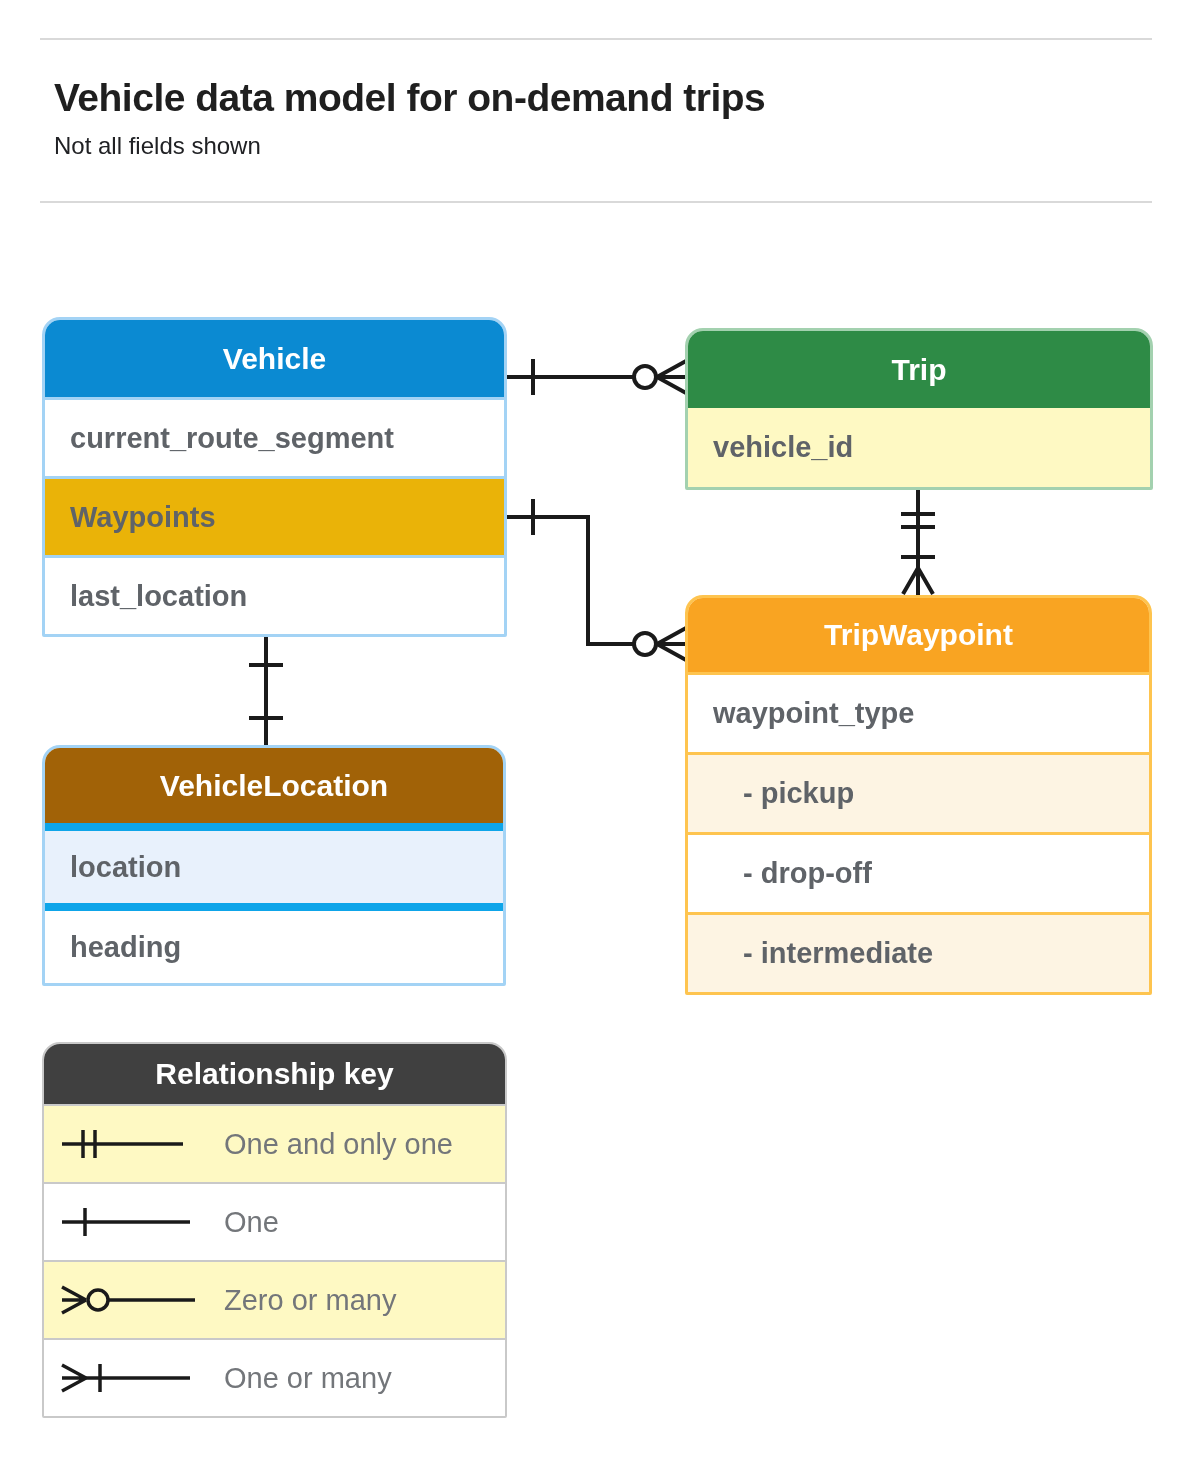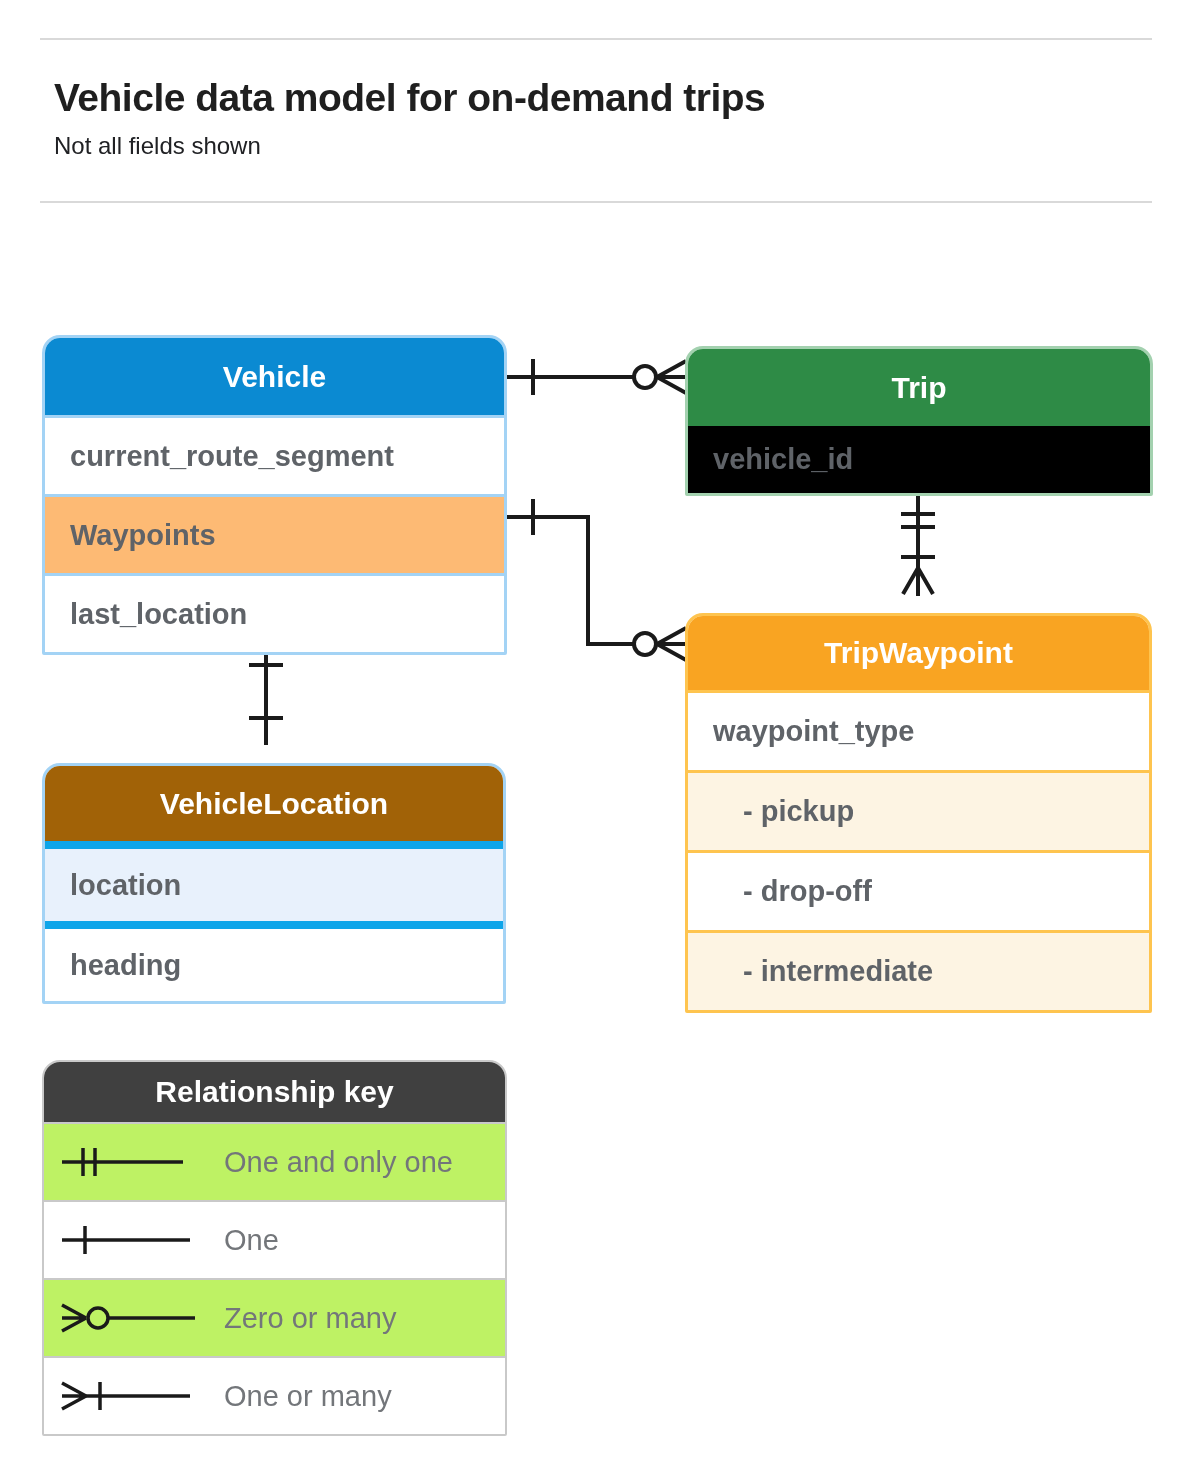--- a/index.html
+++ b/index.html
@@ -18,7 +18,7 @@
   .connectors path, .connectors line { stroke:#1a1a1a; stroke-width:4; fill:none; }
   .connectors circle { stroke:#1a1a1a; stroke-width:4; fill:#ffffff; }
 
-  .table { position:absolute; z-index:2; border-radius:18px 18px 2px 2px; overflow:hidden; background:#fff;margin-top:18px; }
+  .table { position:absolute; z-index:2; border-radius:18px 18px 2px 2px; overflow:hidden; background:#fff; }
   .thead { display:flex; align-items:center; justify-content:center; color:#ffffff; font-weight:bold; font-size:30px; }
   .trow { display:flex; align-items:center; padding-left:25px; font-size:29px; color:#5f6368; background:#fff;font-weight:bold; }
   .trow.indent { padding-left:55px; }

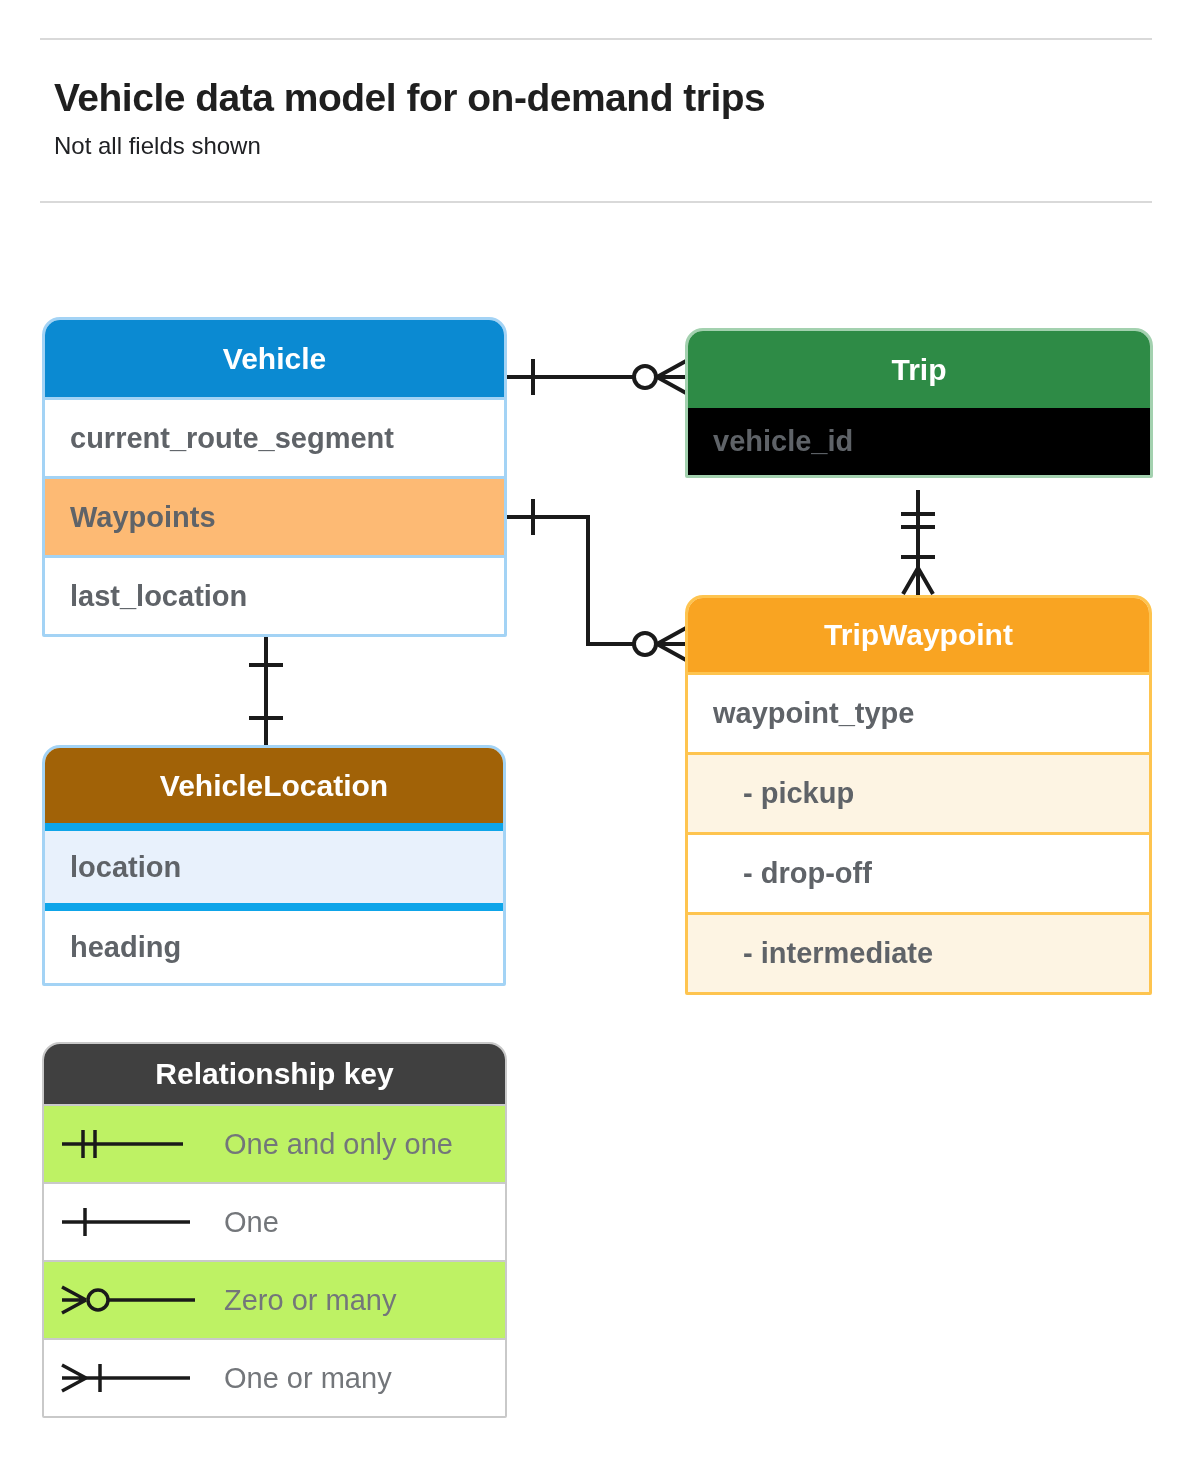--- a/index.html
+++ b/index.html
@@ -33,7 +33,7 @@
   
   .t-trip { left:685px; top:328px; width:468px; border:3px solid #a3d1af; }
   .t-trip .thead { height:77px; background:#2e8b46; }
-  .t-trip .trow { height:67px; background:#000000; }
+  .t-trip .trow { height:79px; background:#fef9c3; }
 
   
   .t-vloc { left:42px; top:745px; width:464px; border:3px solid #a3d3f5; }

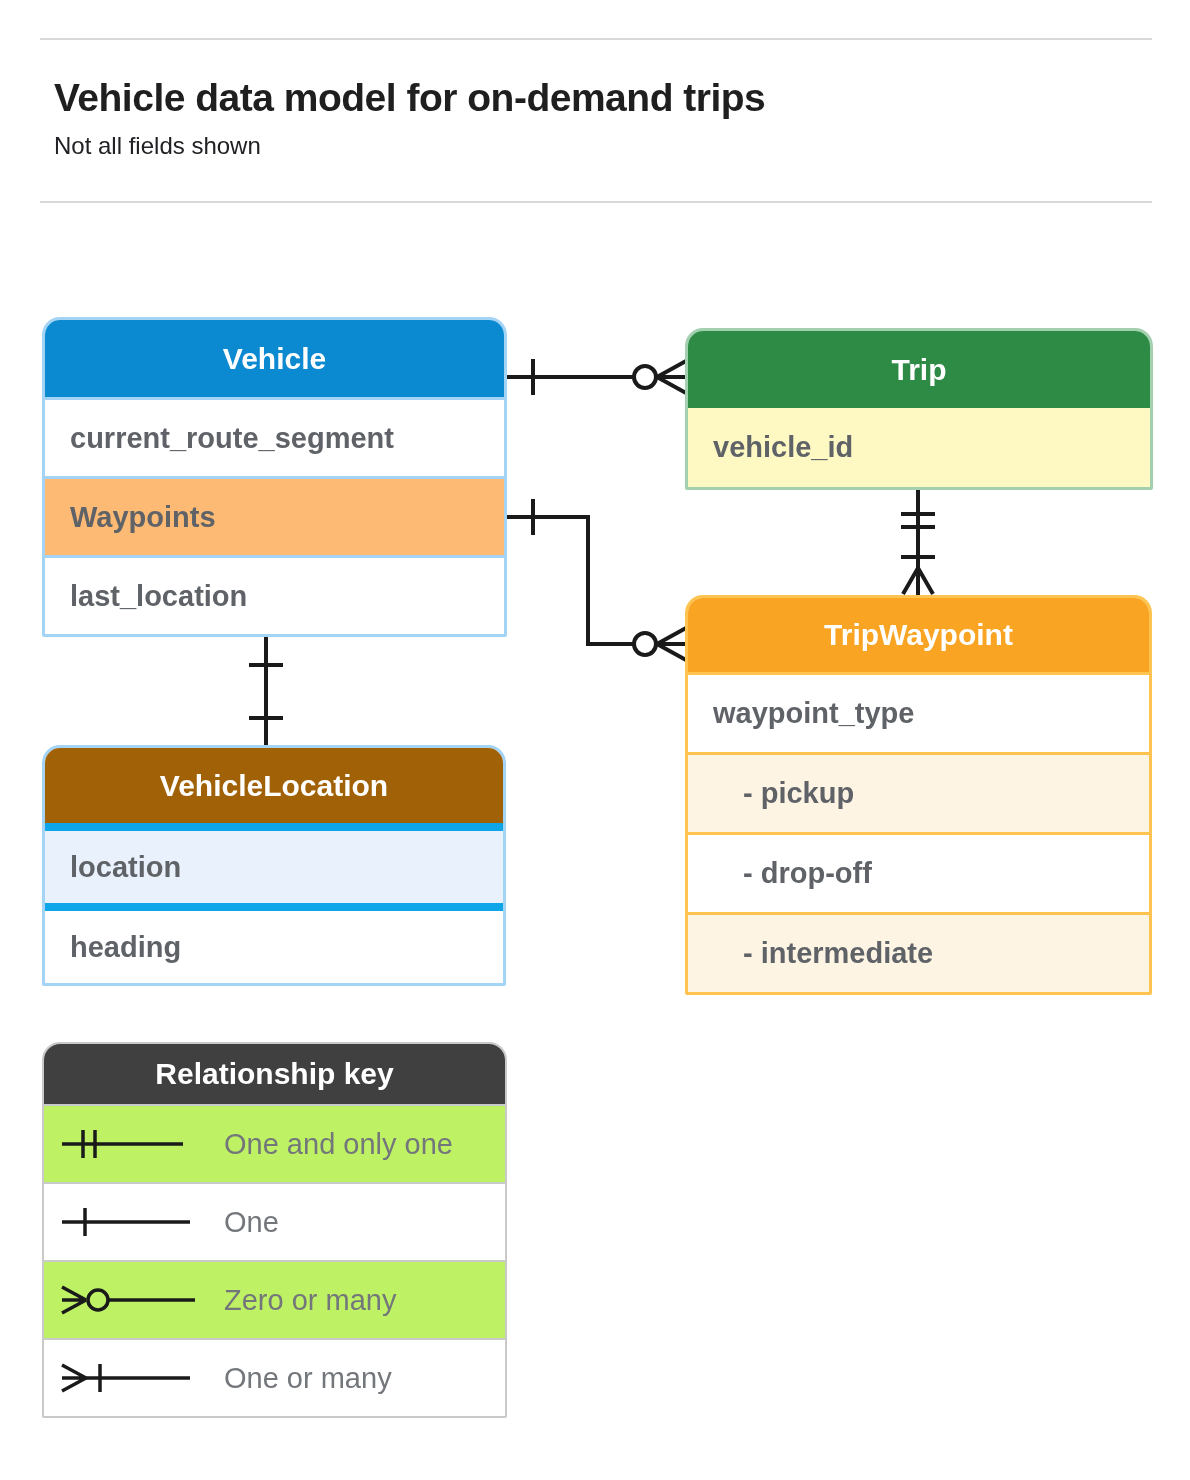--- a/index.html
+++ b/index.html
@@ -28,7 +28,7 @@
   .t-vehicle .thead { height:77px; background:#0b8ad2; }
   .t-vehicle .trow { height:79px; border-top:3px solid #a3d3f5; }
   .t-vehicle .trow:first-of-type { border-top:none; }
-  .t-vehicle .trow.hl { background:#fdba74; }
+  .t-vehicle .trow.hl { background:#eab308; }
 
   
   .t-trip { left:685px; top:328px; width:468px; border:3px solid #a3d1af; }

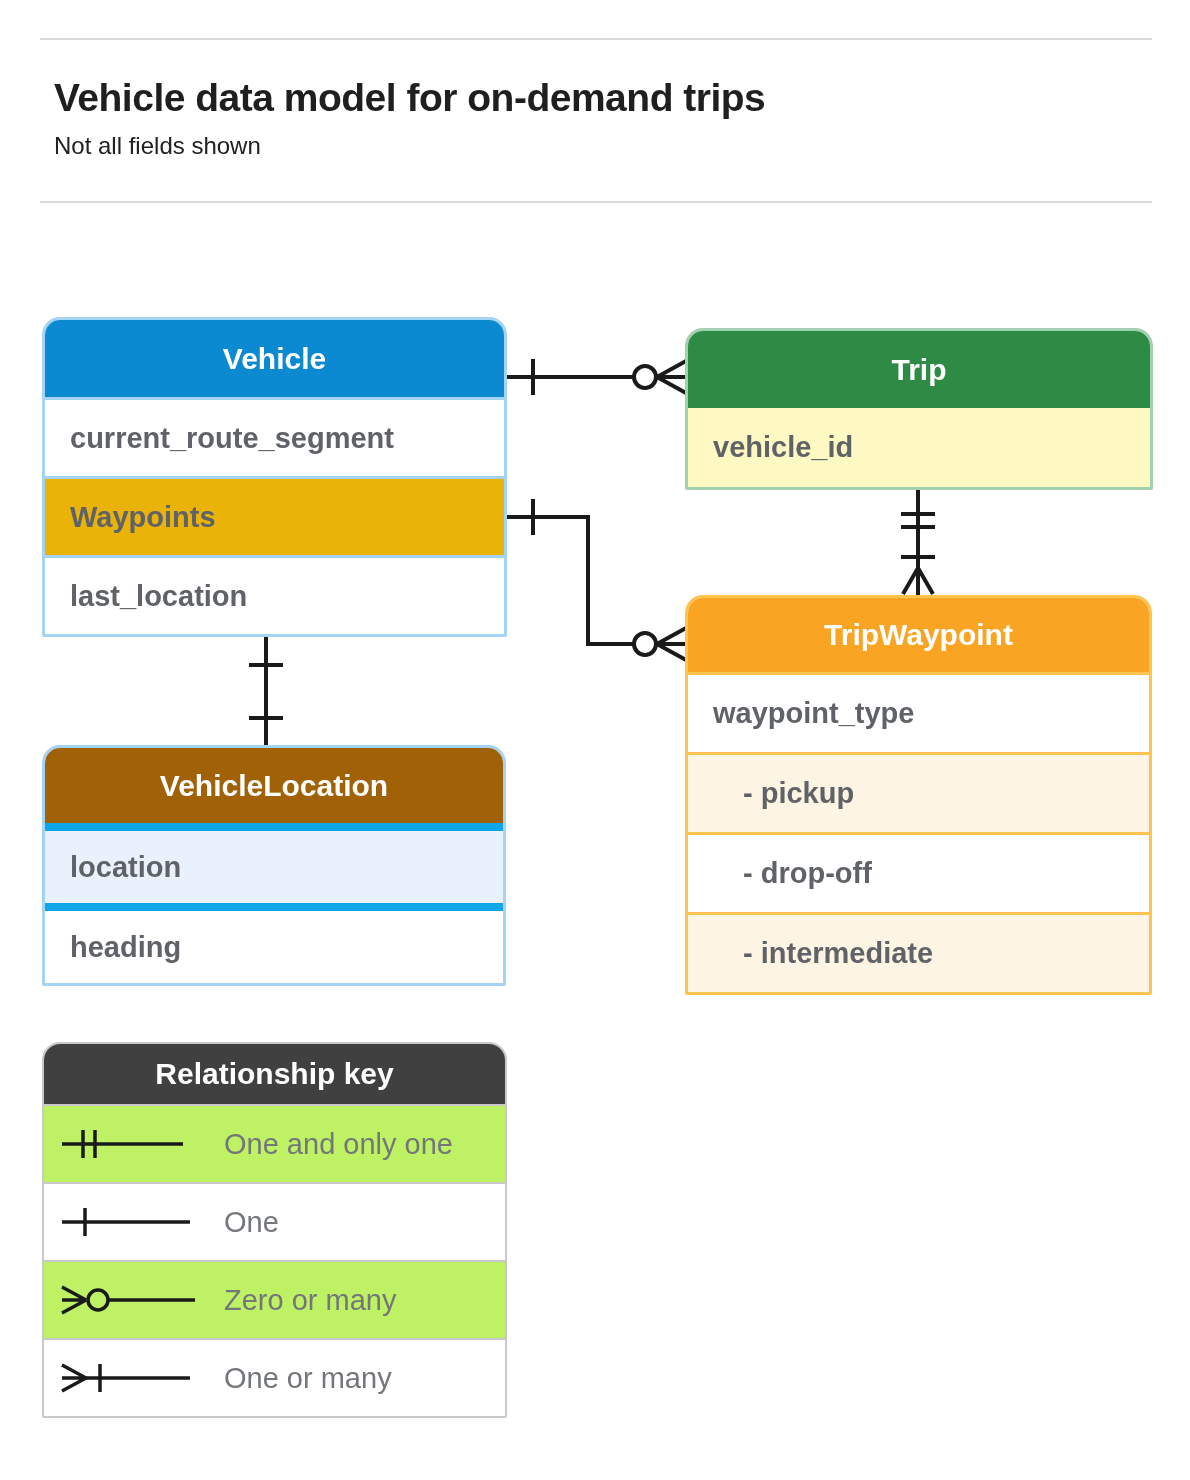--- a/index.html
+++ b/index.html
@@ -54,7 +54,7 @@
   .t-key .thead { height:60px; background:#404040; }
   .t-key .krow { display:flex; align-items:center; height:78px; border-top:2px solid #c9c9c9; background:#fff; }
   .t-key .krow:first-of-type { border-top:none; }
-  .t-key .krow.hl { background:#bef264; }
+  .t-key .krow.hl { background:#fef9c3; }
   .t-key .ksym { margin-left:16px; flex:0 0 140px; }
   .t-key .ksym path, .t-key .ksym line { stroke:#1a1a1a; stroke-width:3.5; fill:none; }
   .t-key .ksym circle { stroke:#1a1a1a; stroke-width:3.5; fill:none; }

